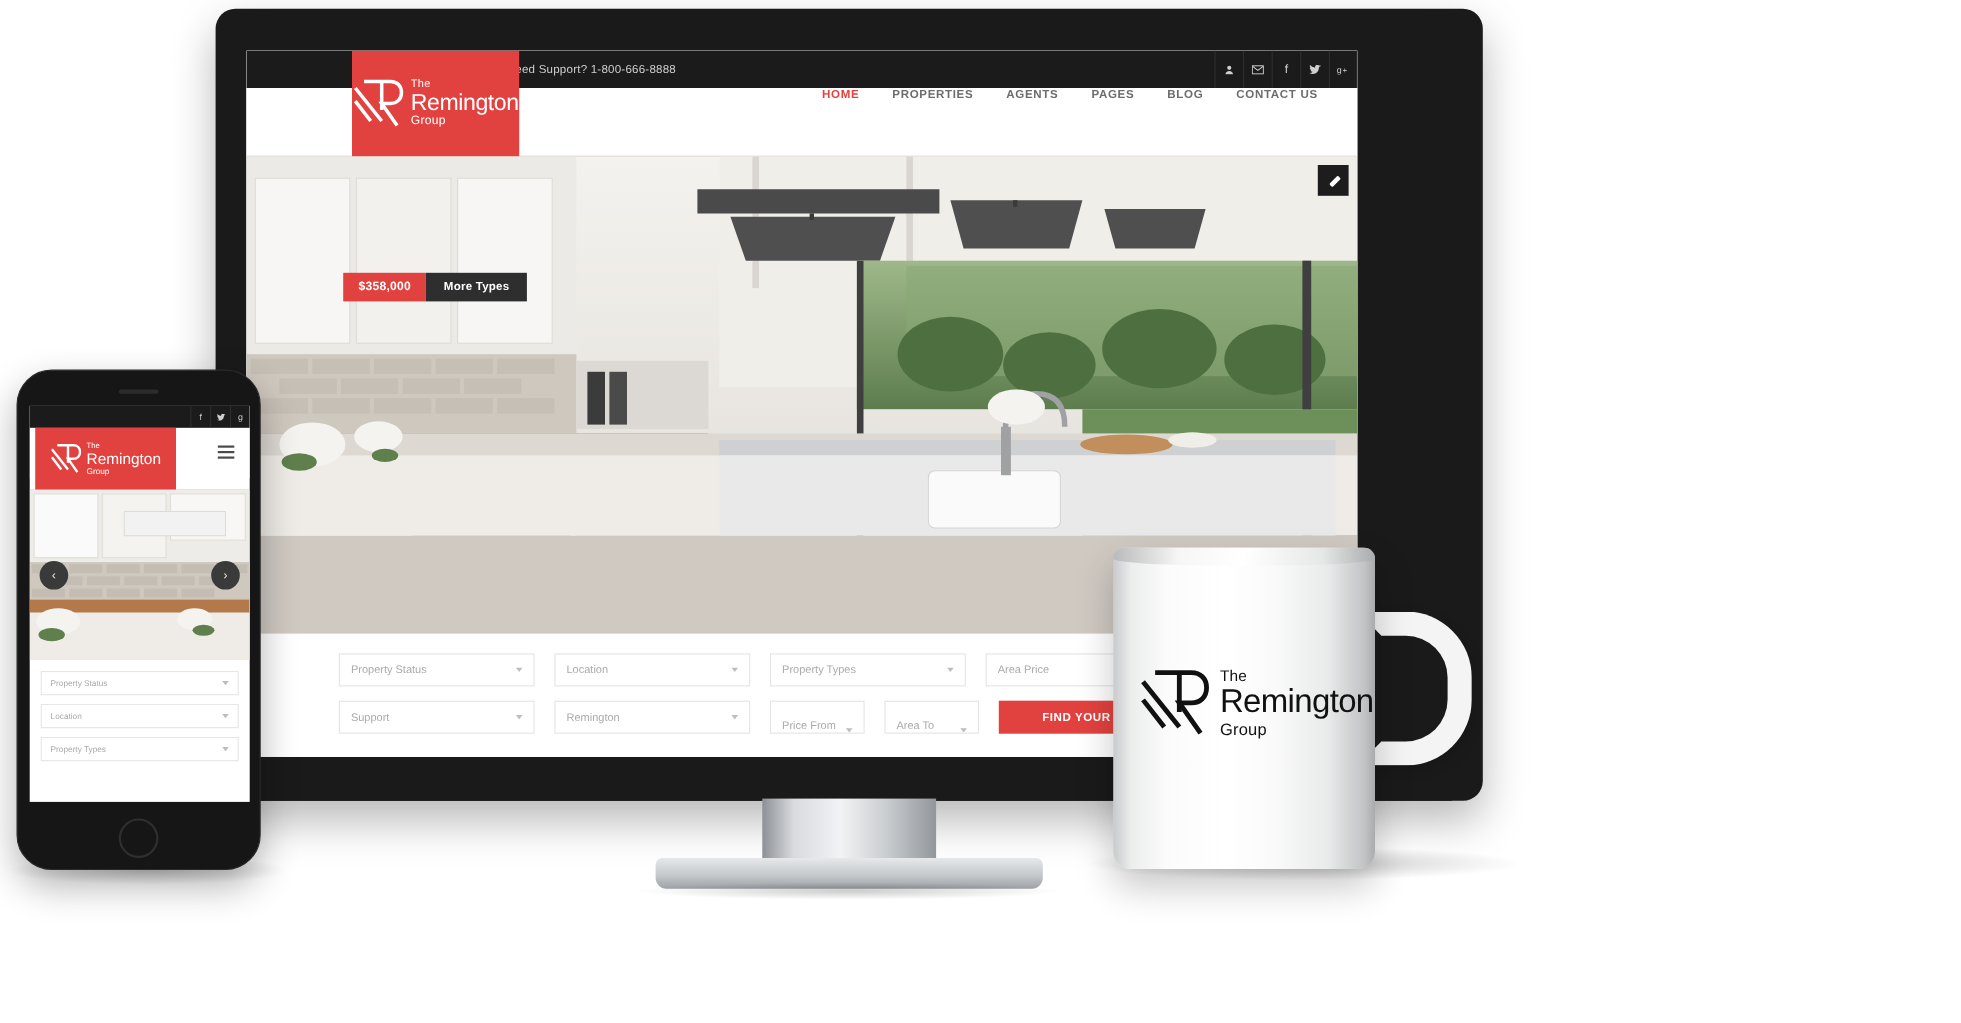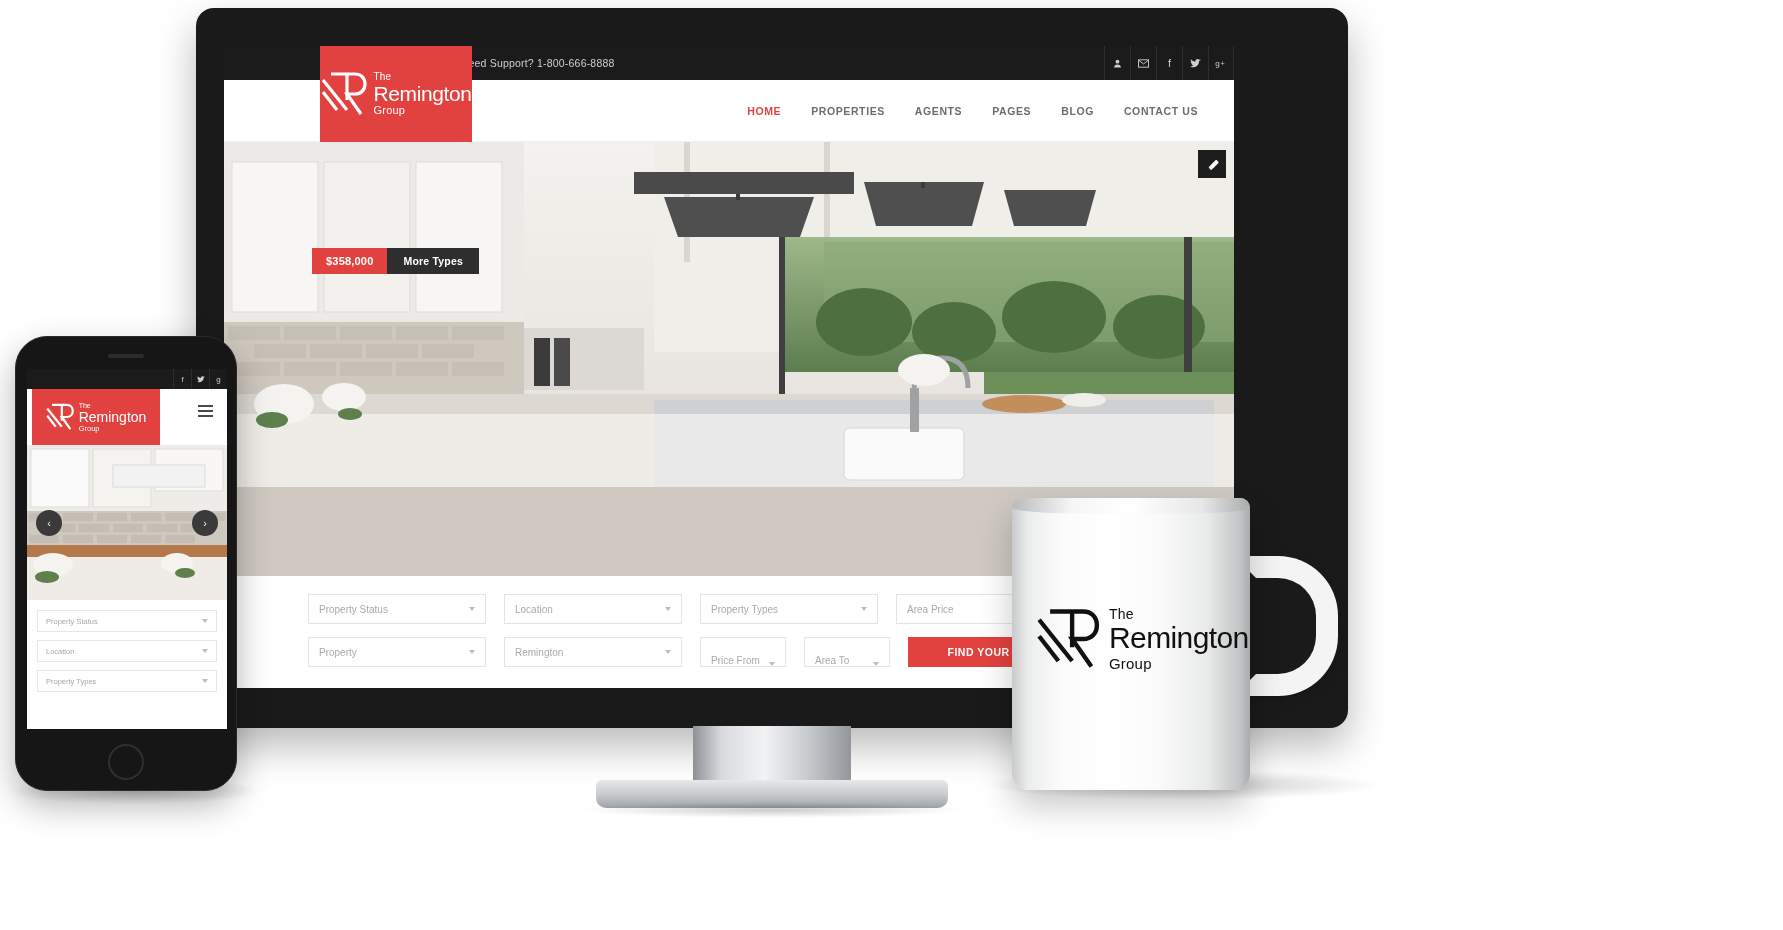--- a/index.html
+++ b/index.html
@@ -60,7 +60,7 @@
 
   .navbar {
     position:relative; height:62px; background:#fff;
-    display:flex; align-items:center; border-bottom:1px solid #efefef;
+    display:flex; align-items:flex-start; border-bottom:1px solid #efefef;
   }
   .nav-links {
     margin-left:auto; margin-right:36px; display:flex; gap:30px; align-items:center;

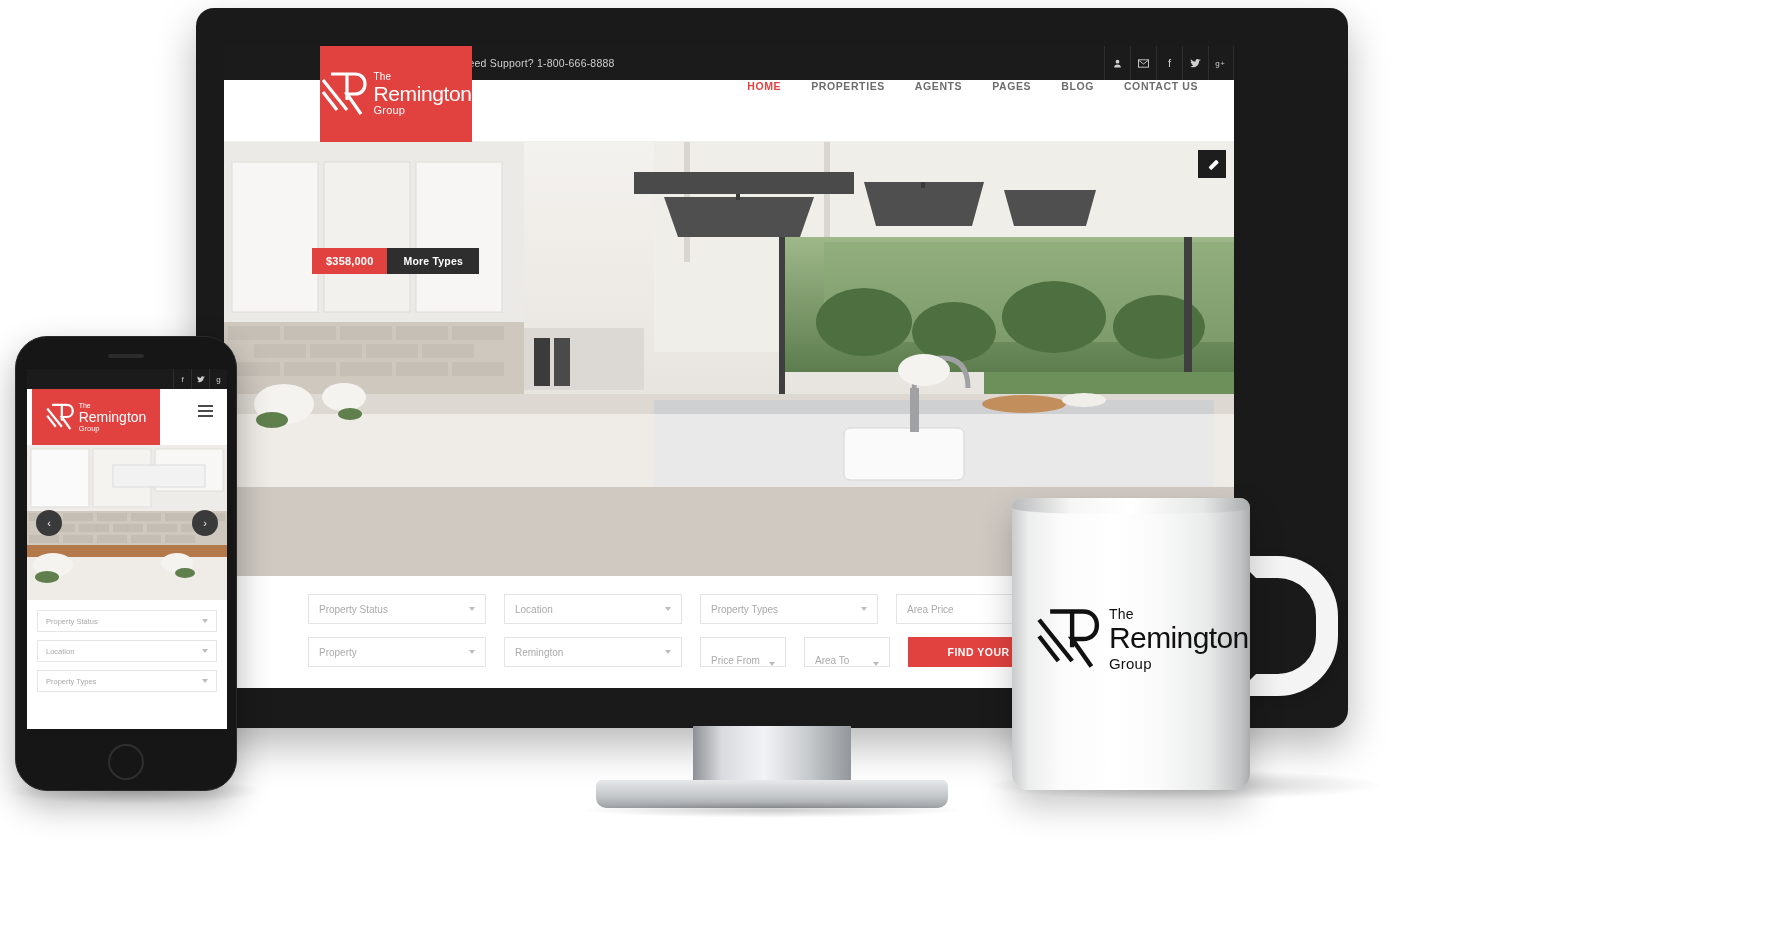--- a/index.html
+++ b/index.html
@@ -429,7 +429,7 @@
           </div>
           <div class="search-row">
             <div class="field f-wide">
-              <span>Property</span>
+              <span>Support</span>
               <i class="caret"></i>
             </div>
             <div class="field f-wide">

